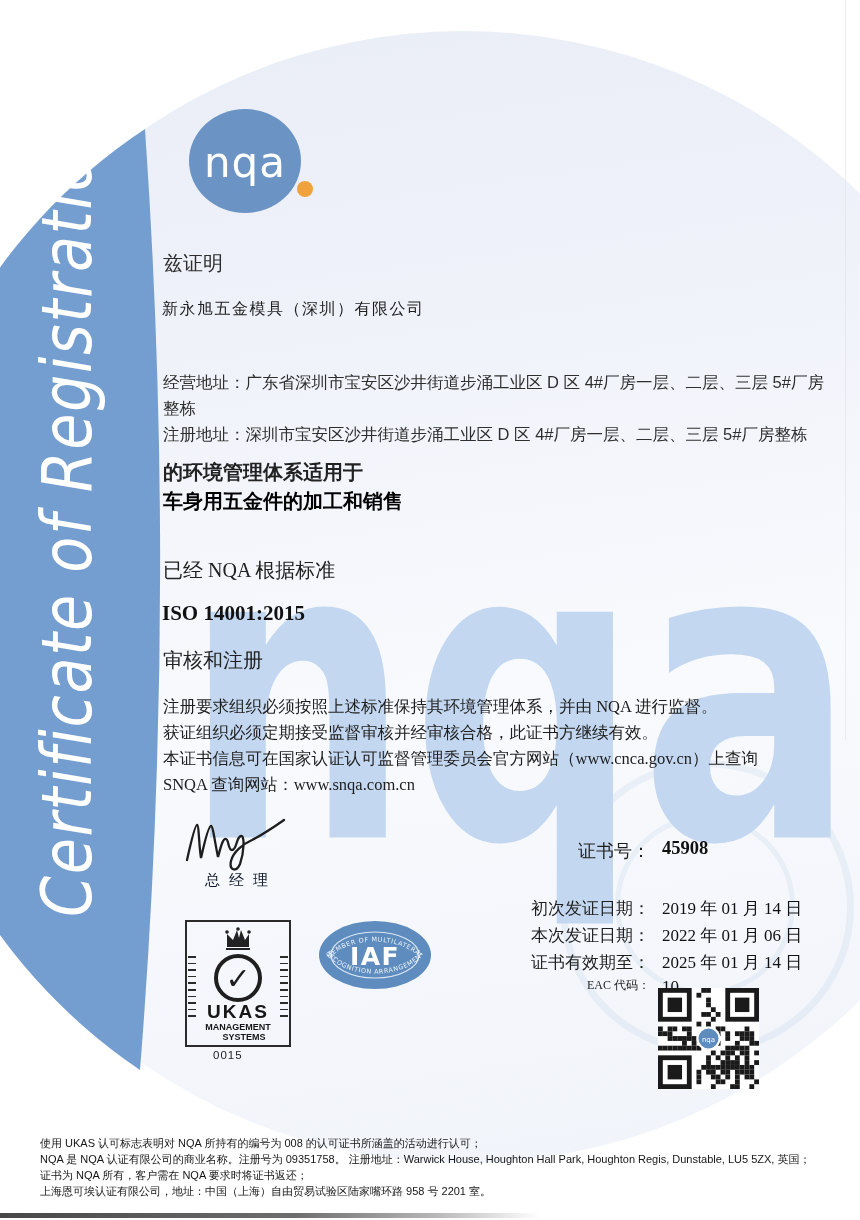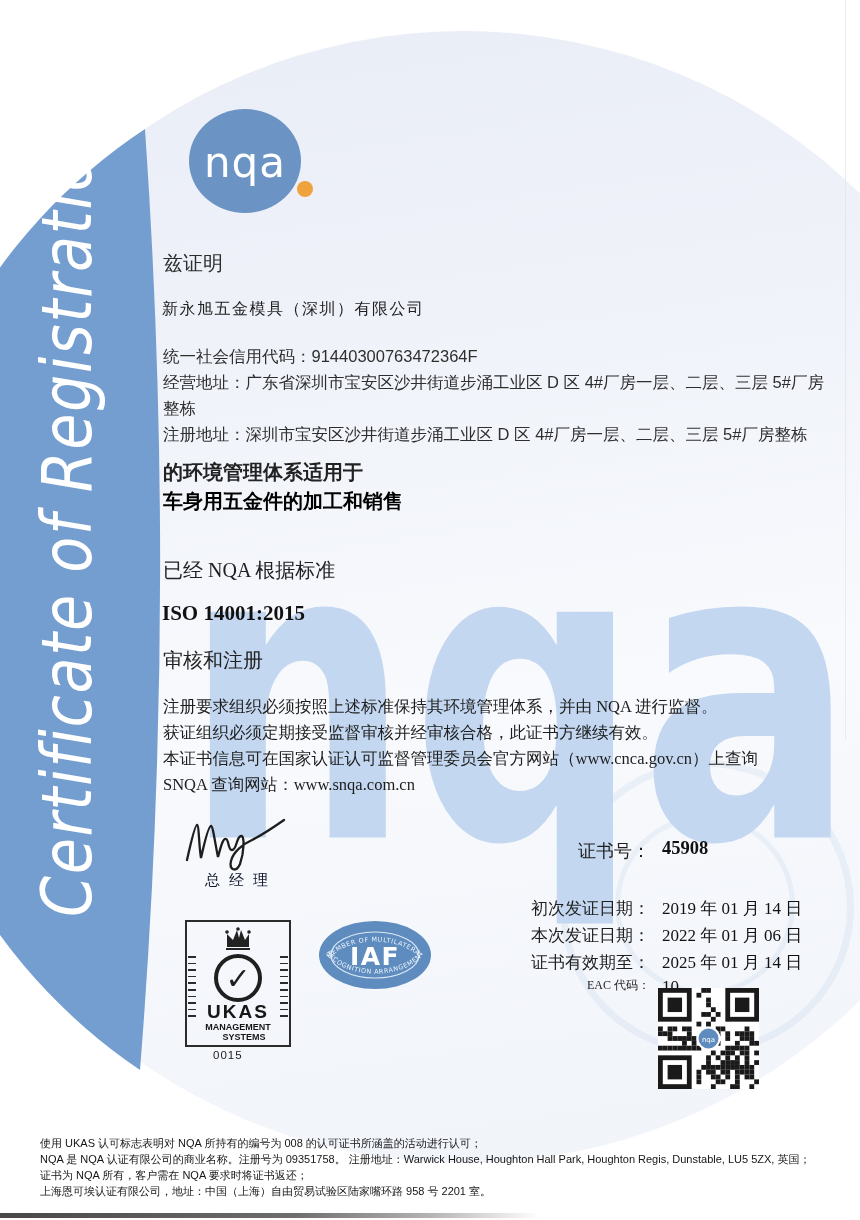--- a/index.html
+++ b/index.html
@@ -92,7 +92,6 @@
   <div class="txt serif intro">兹证明</div>
 
   <div class="txt sans company-name">新永旭五金模具（深圳）有限公司</div>
-  <div class="txt sans co-line" style="top:346px;">统一社会信用代码：91440300763472364F</div>
   <div class="txt sans co-line" style="top:372px;">经营地址：广东省深圳市宝安区沙井街道步涌工业区 D 区 4#厂房一层、二层、三层 5#厂房</div>
   <div class="txt sans co-line" style="top:398px;">整栋</div>
   <div class="txt sans co-line" style="top:424px;">注册地址：深圳市宝安区沙井街道步涌工业区 D 区 4#厂房一层、二层、三层 5#厂房整栋</div>

